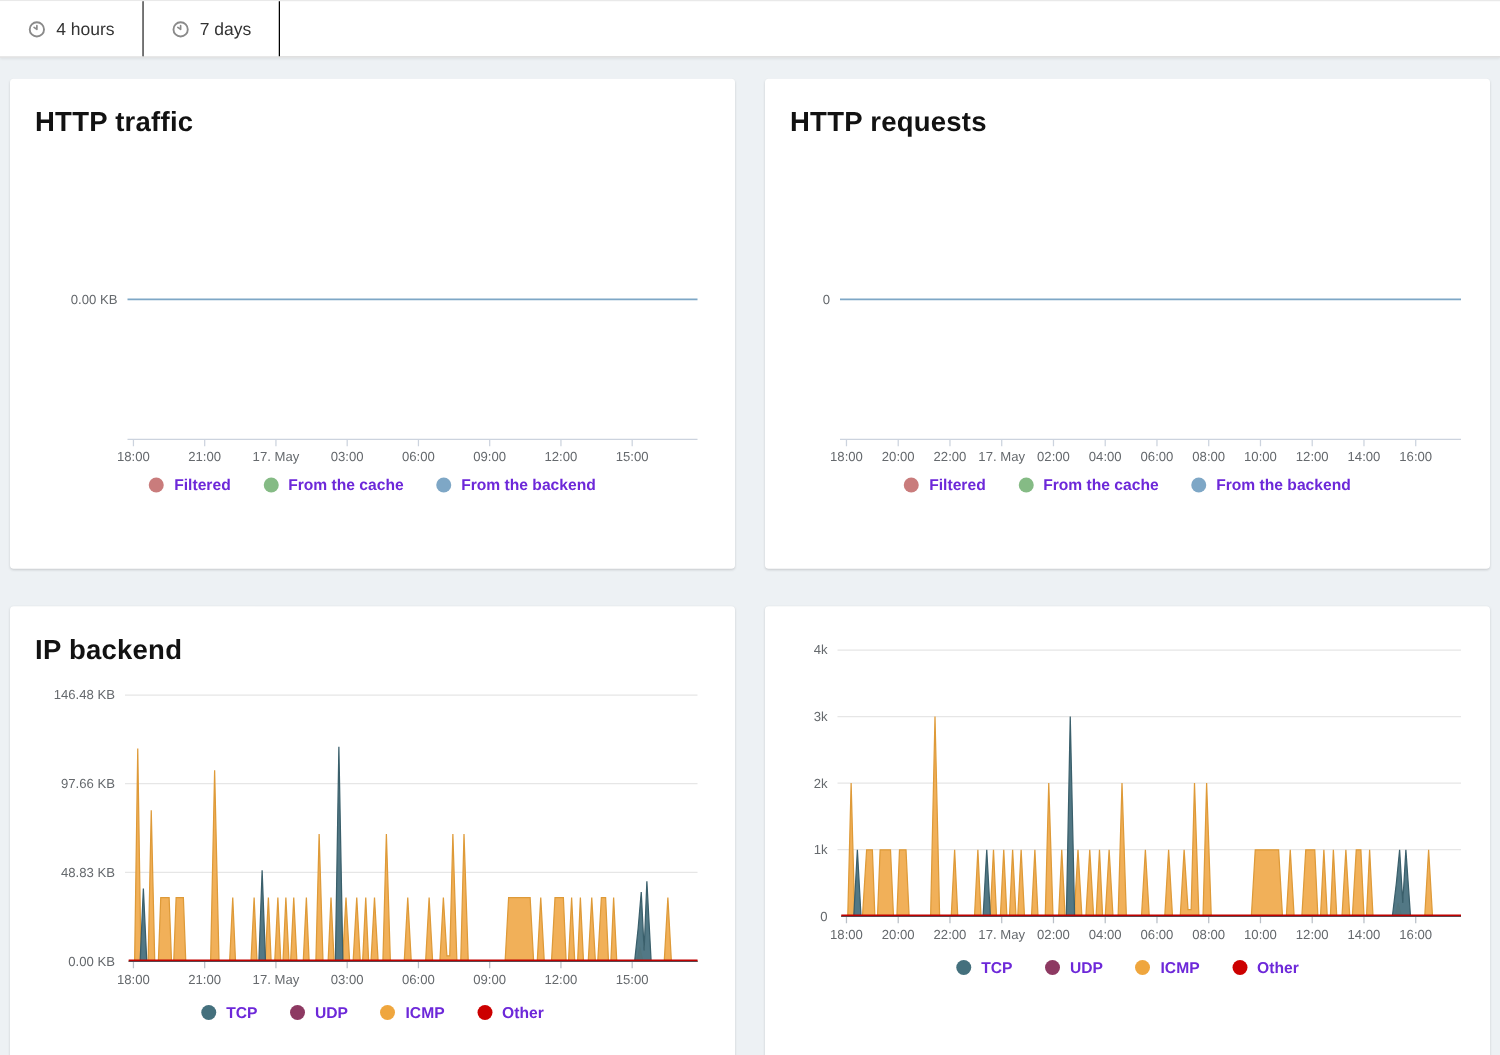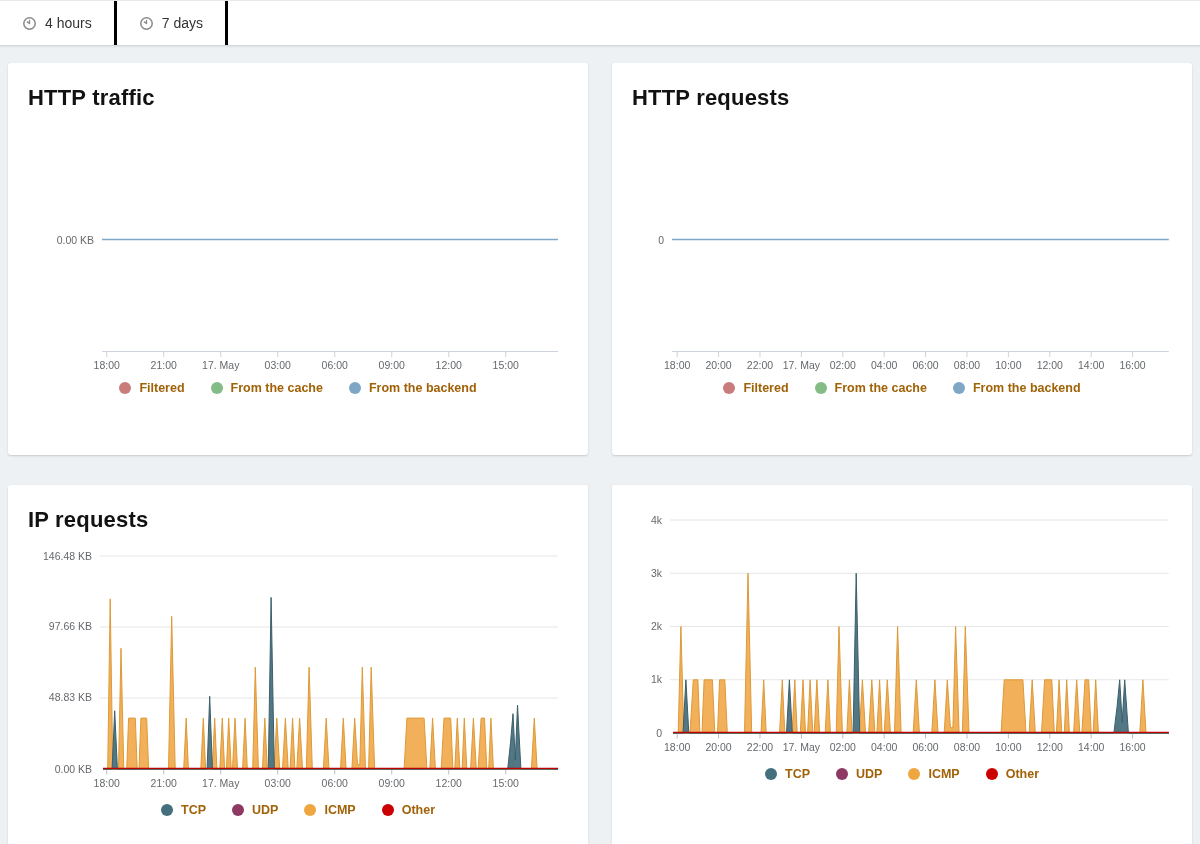--- a/index.html
+++ b/index.html
@@ -5,7 +5,7 @@
   html,body{margin:0;padding:0;}
   body{width:1200px;height:844px;background:#edf1f4;font-family:"Liberation Sans",sans-serif;overflow:hidden;}
   .tabbar{display:flex;height:44px;background:#fff;border-top:1px solid #e9e9e9;border-bottom:1px solid #d6d6d6;box-shadow:0 1px 2px rgba(0,0,0,.07);}
-  .tab{display:flex;align-items:center;gap:8px;padding:0 22px;font-size:14px;color:#333;border-right:3px solid #000000;cursor:pointer;background:#fff;}
+  .tab{display:flex;align-items:center;gap:8px;padding:0 22px;font-size:14px;color:#333;border-right:1px solid #000000;cursor:pointer;background:#fff;}
   .tab.active{background:#ececec;}
   .tab .ico{display:flex;align-items:center;}
   .grid{display:grid;grid-template-columns:1fr 1fr;gap:30px 24px;margin:17px 8px 0 8px;}

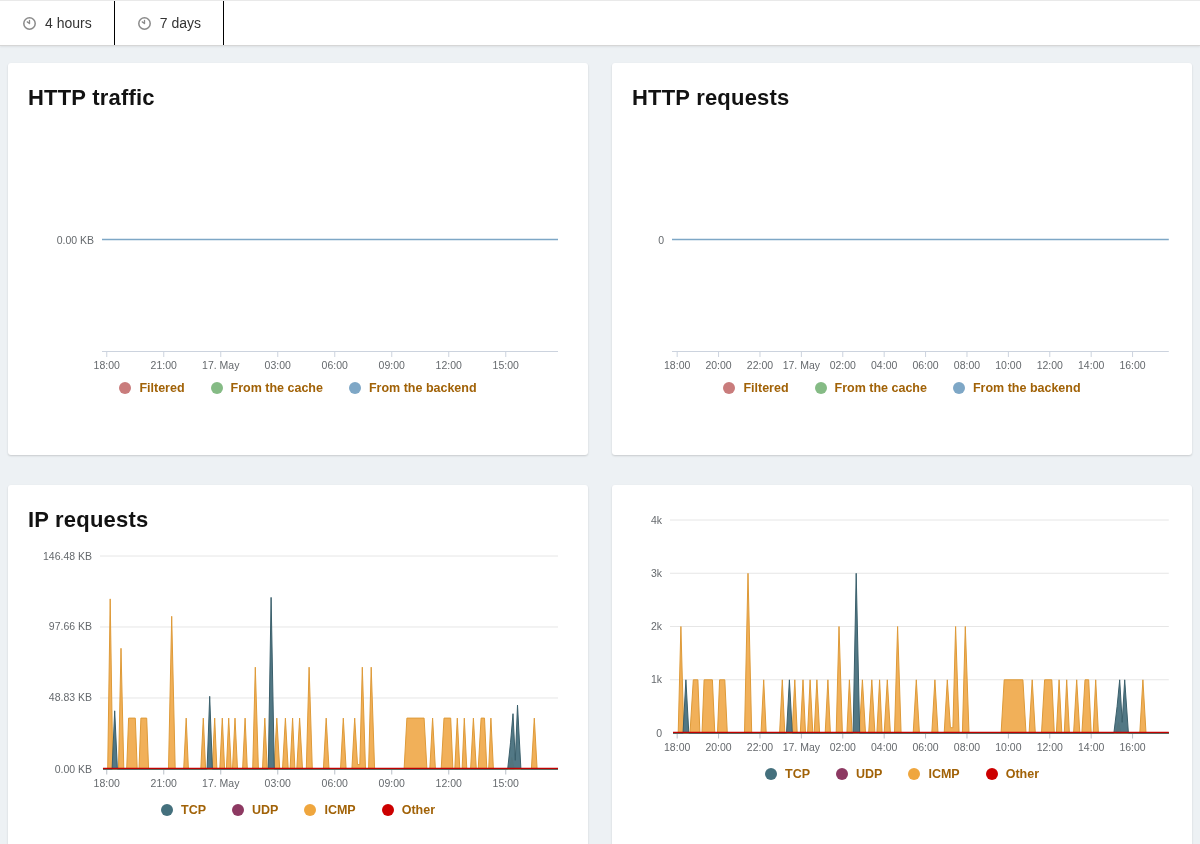--- a/index.html
+++ b/index.html
@@ -14,7 +14,7 @@
   svg.chart{display:block;}
   text.tick{font-size:10.5px;fill:#65696d;}
   .legend{display:flex;justify-content:center;align-items:center;gap:26px;margin-top:4px;}
-  .legend-item{display:flex;align-items:center;gap:8px;font-size:12.5px;font-weight:bold;color:#a16207;cursor:pointer;}
+  .legend-item{display:flex;align-items:center;gap:8px;font-size:12.5px;font-weight:bold;color:#6d28d9;cursor:pointer;}
   .dot{width:12px;height:12px;border-radius:50%;flex:0 0 auto;}
 </style>
 </head>

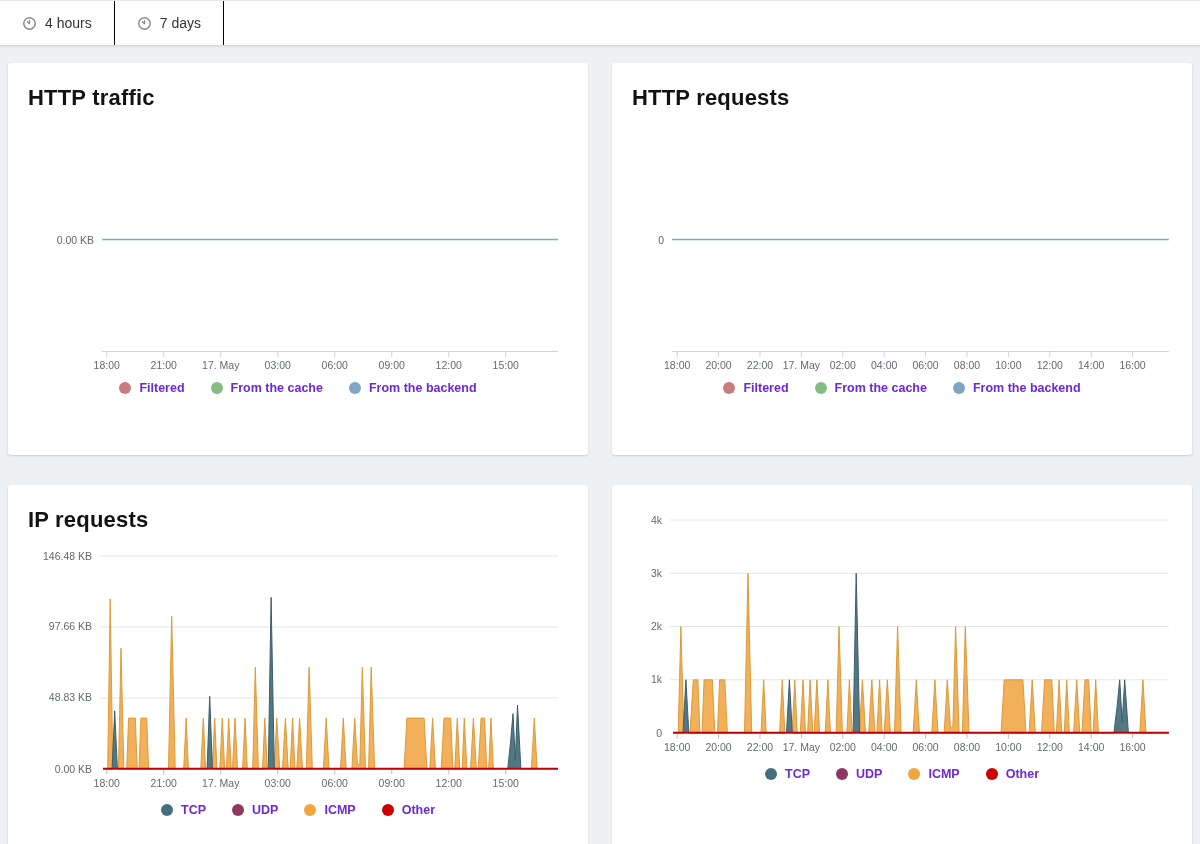--- a/index.html
+++ b/index.html
@@ -127,7 +127,7 @@
       </div>
   </div>
   <div class="card">
-    <h2 class="title">IP requests</h2>
+    <h2 class="title">IP backend</h2>
     <svg class="chart" width="544" height="264" viewBox="0 0 544 264">
         <text x="66" y="237.5" text-anchor="end" class="tick">0.00 KB</text>
         <line x1="74" y1="162.9951529219006" x2="532" y2="162.9951529219006" stroke="#e6e6e6" stroke-width="1"></line>

